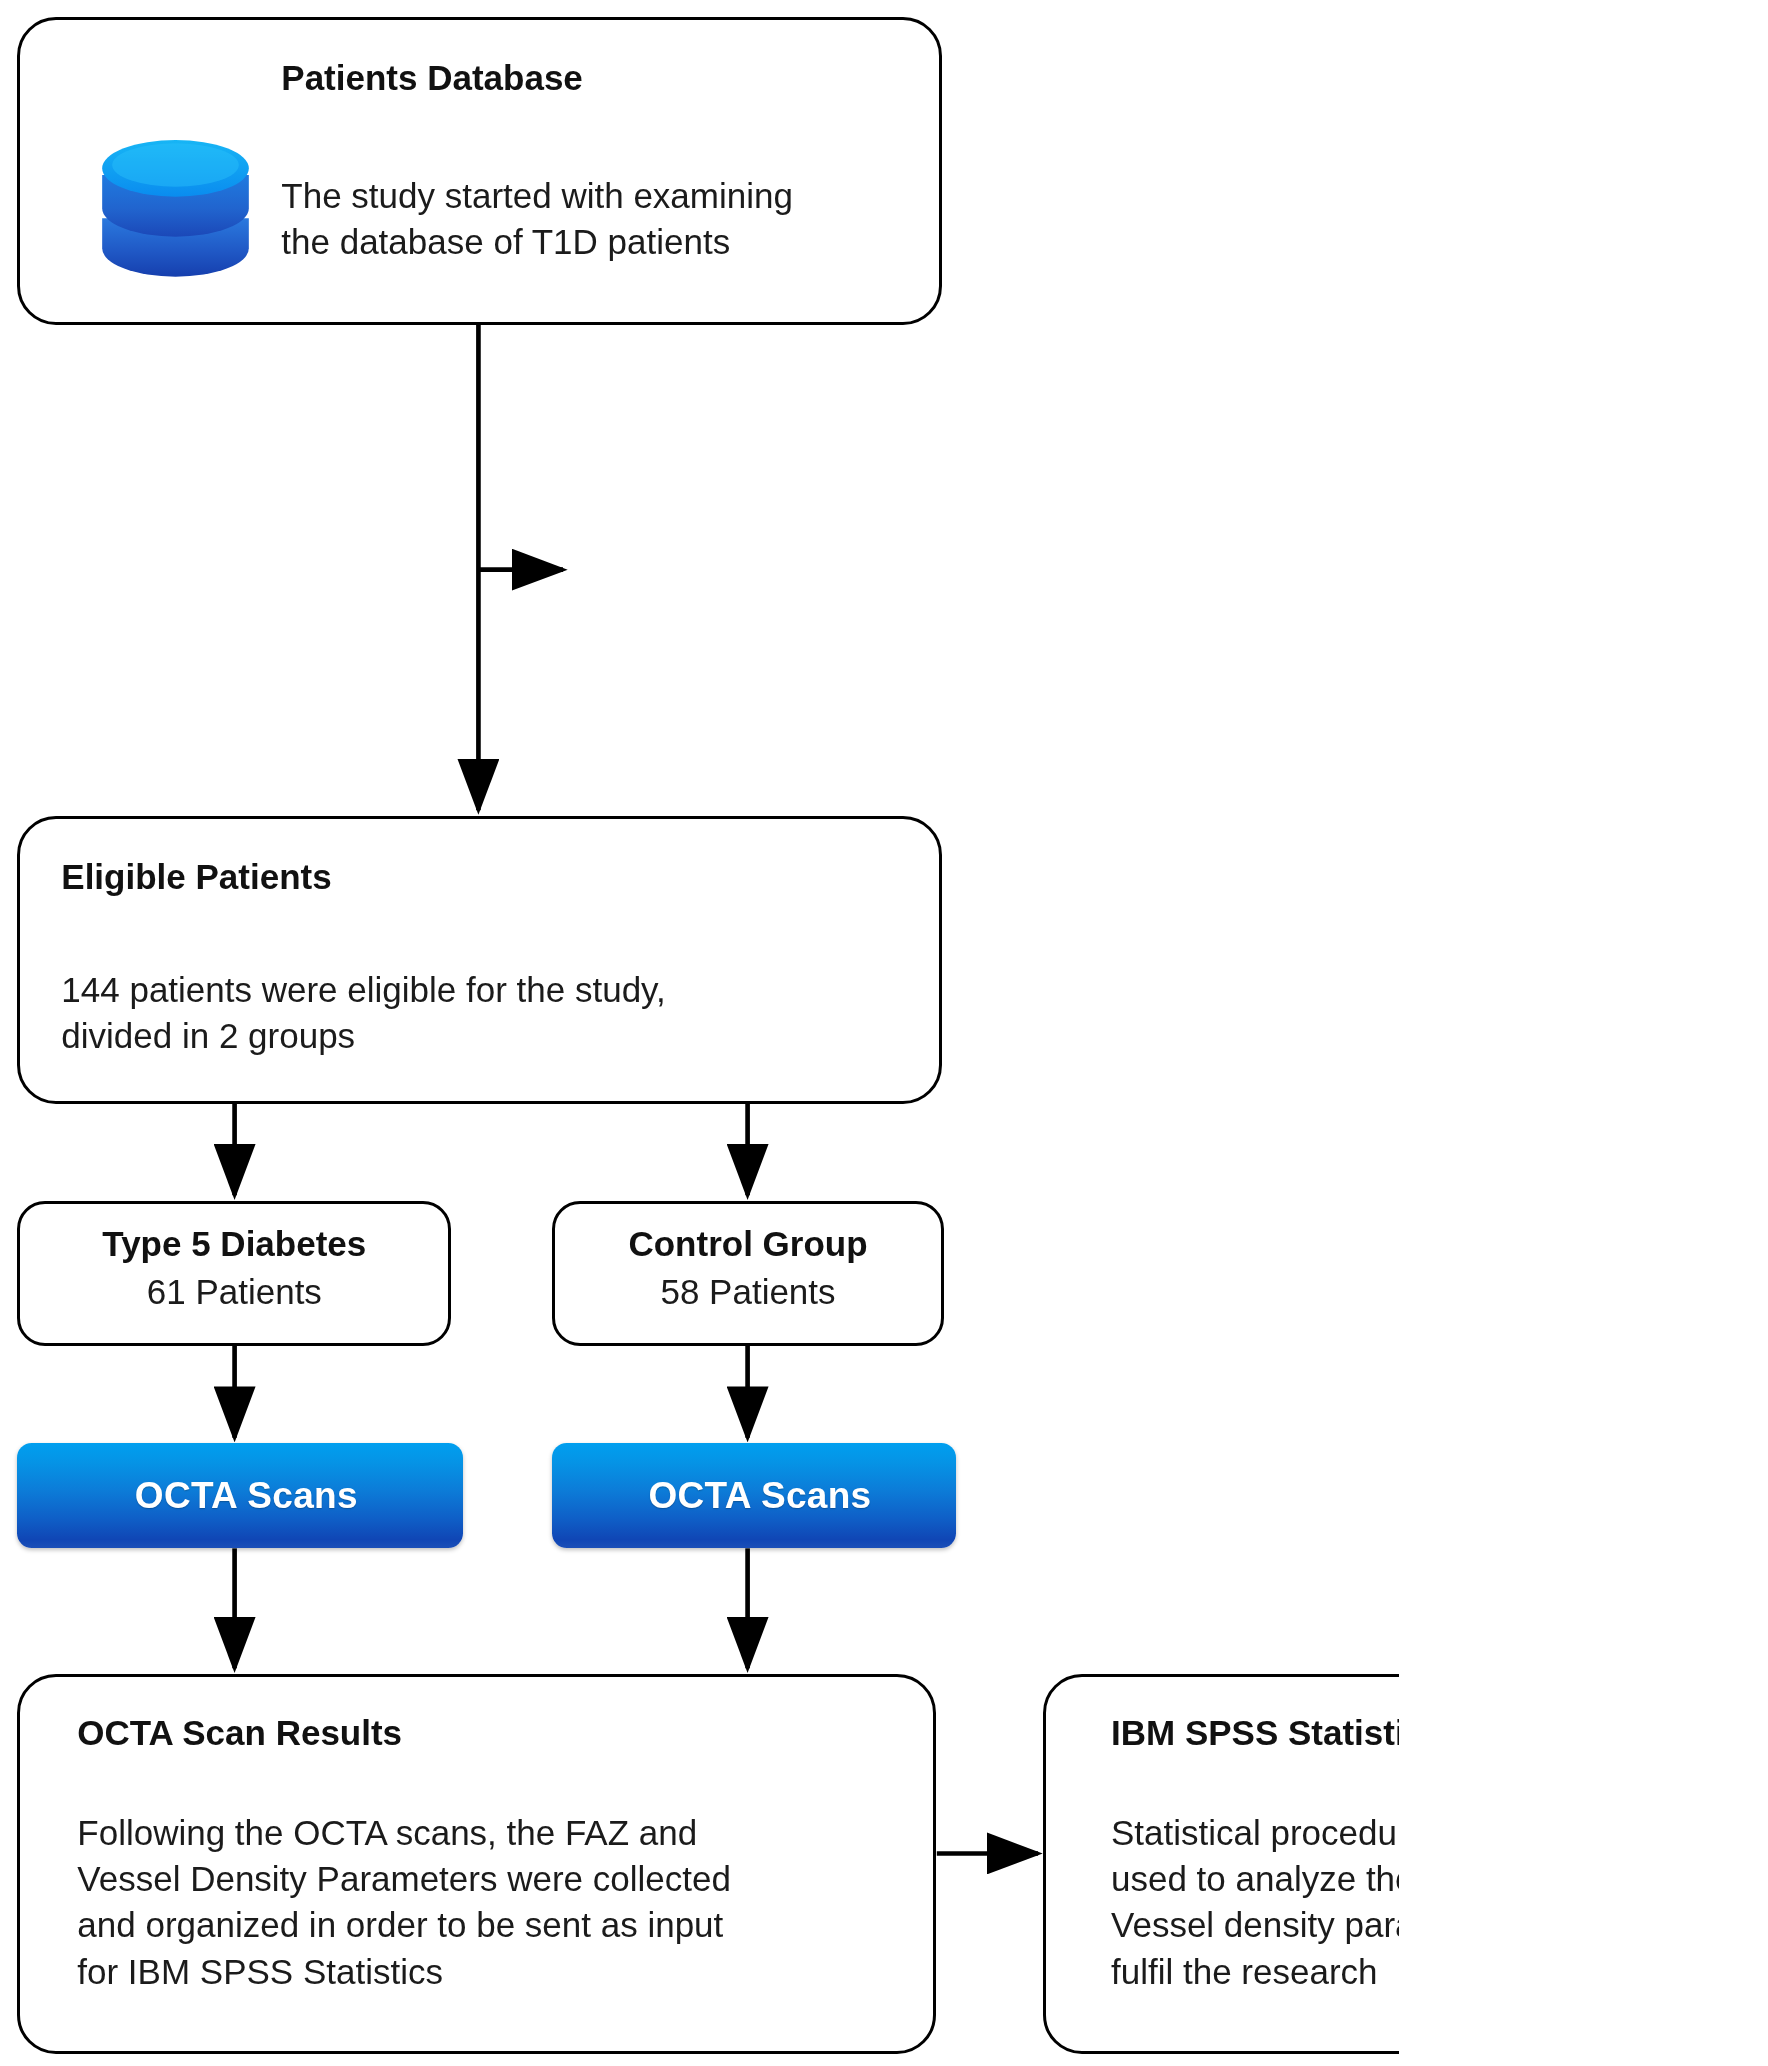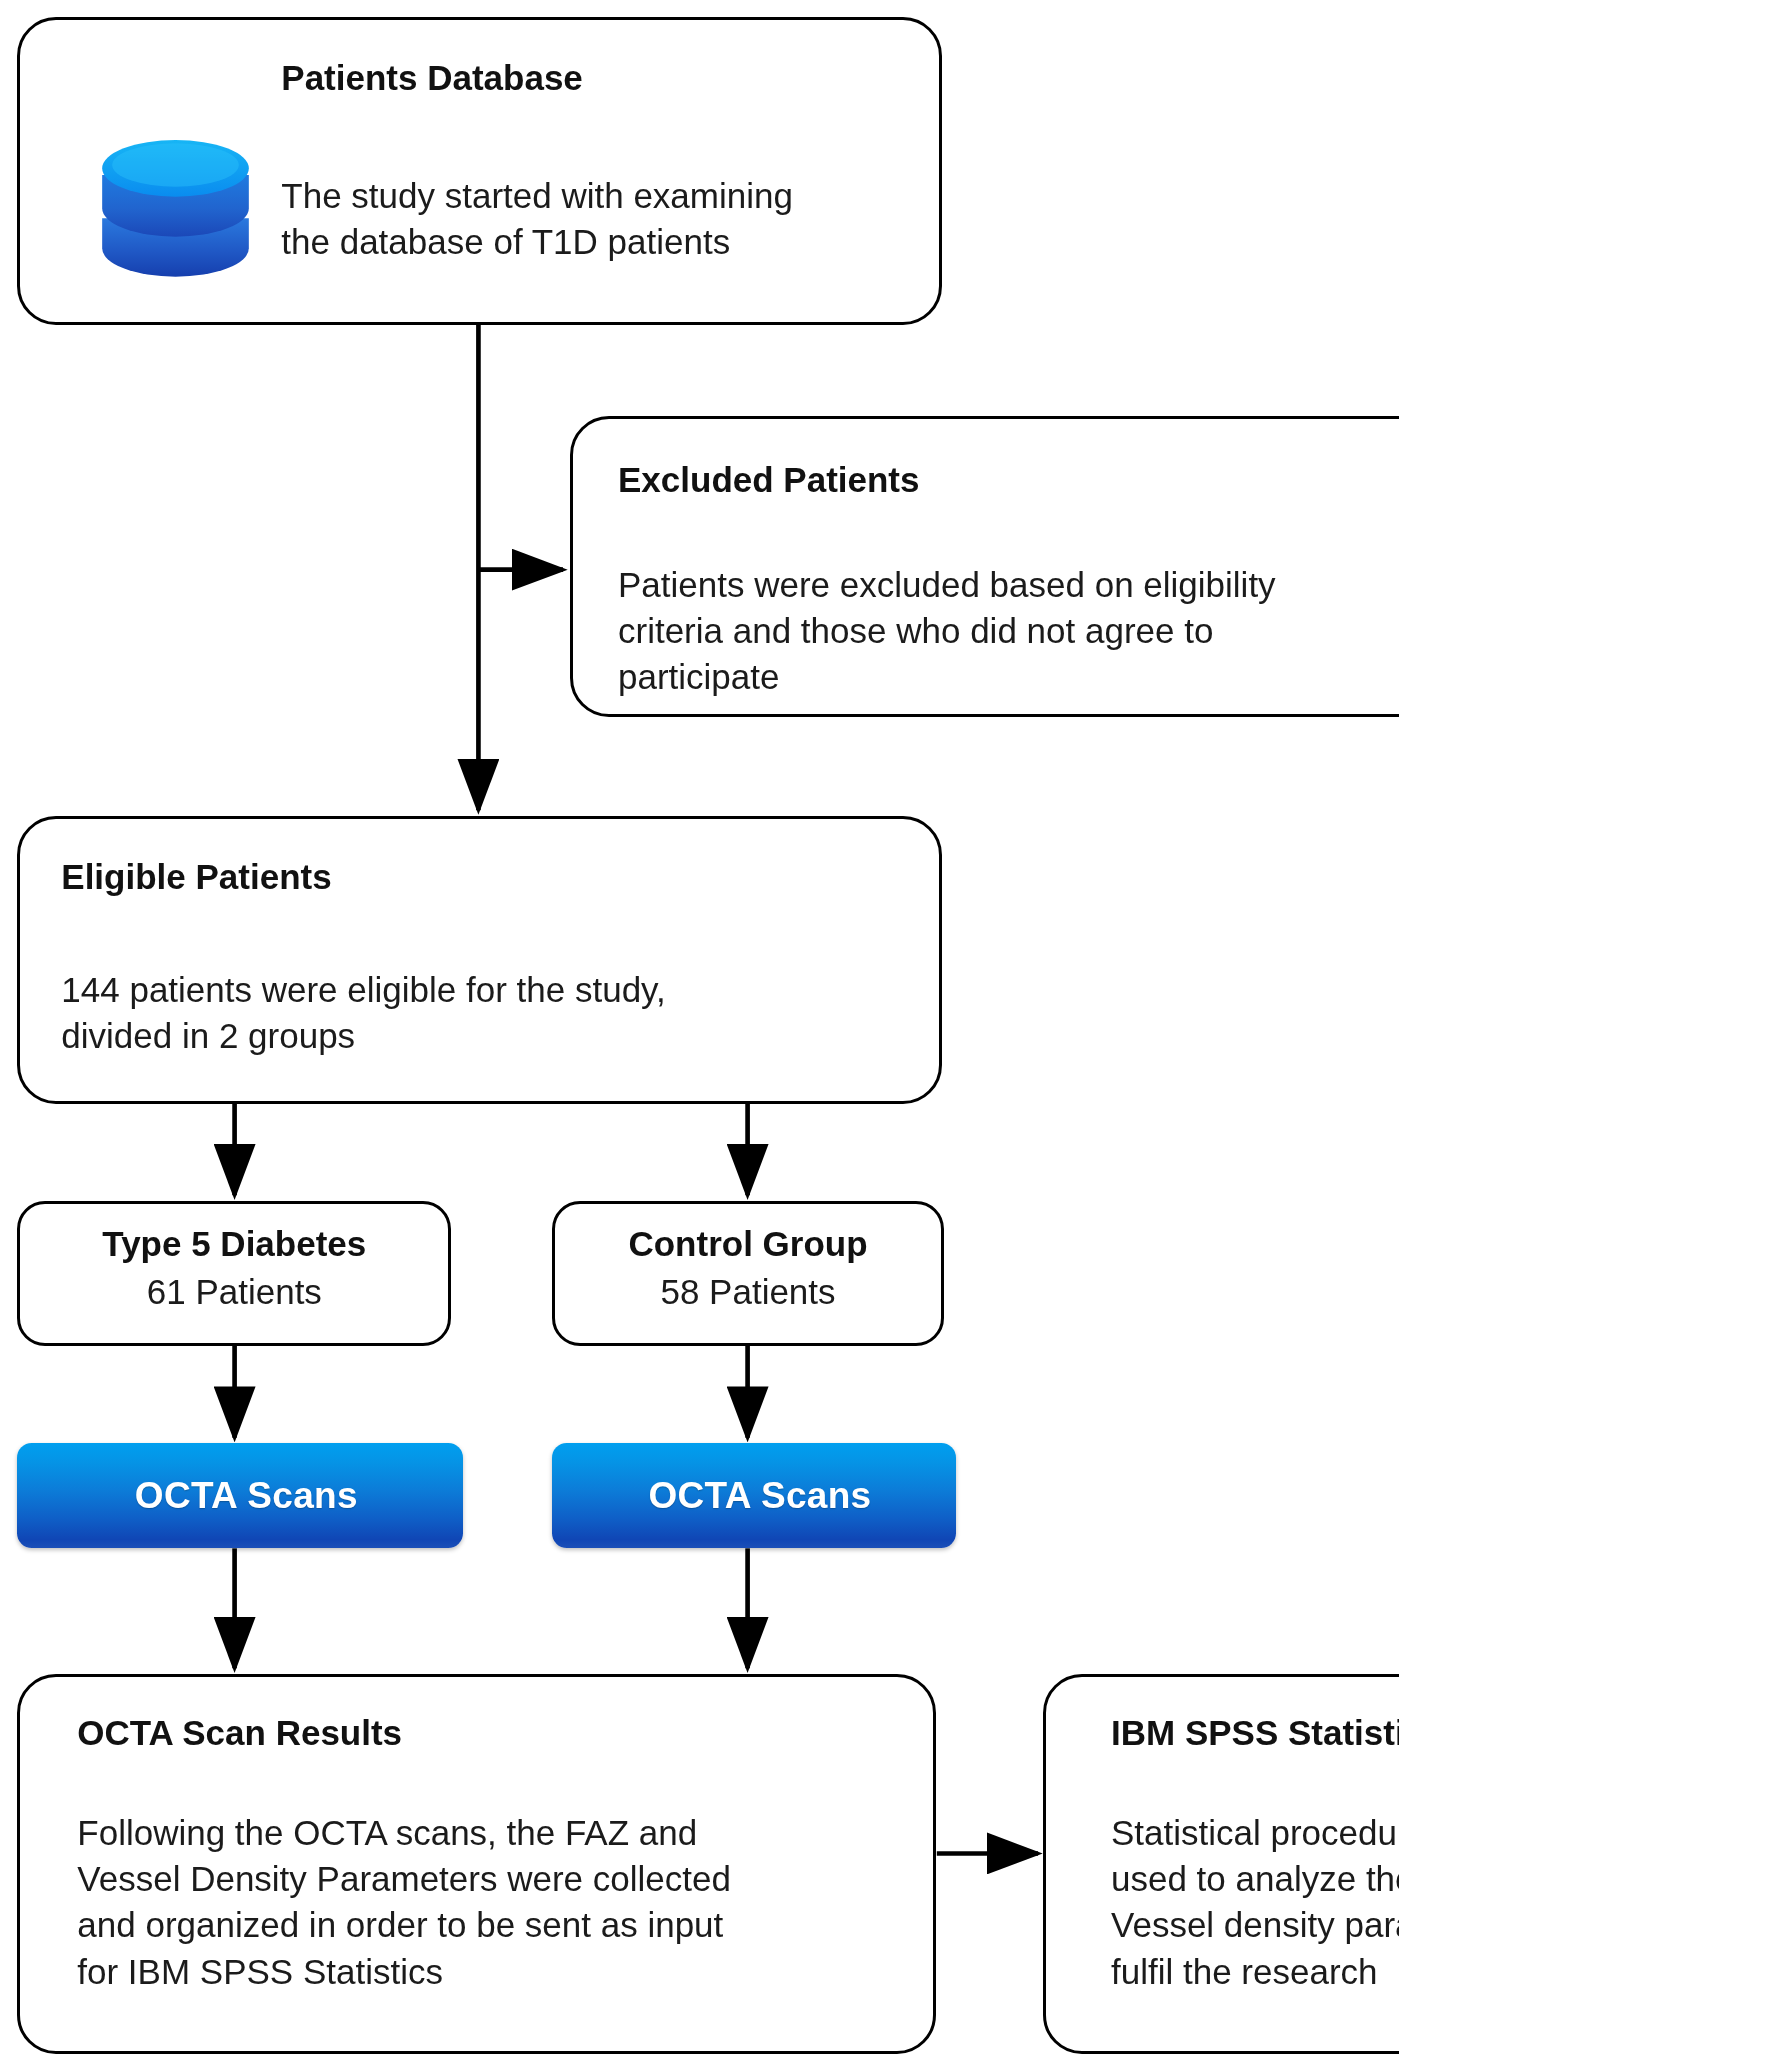--- a/index.html
+++ b/index.html
@@ -258,12 +258,6 @@
 the database of T1D patients</div>
   </div>
 
-  <div class="node" id="node-excluded-patients">
-    <div class="node-title">Excluded Patients</div>
-    <div class="node-body">Patients were excluded based on eligibility
-criteria and those who did not agree to
-participate</div>
-  </div>
 
   <div class="node" id="node-eligible-patients">
     <div class="node-title">Eligible Patients</div>

